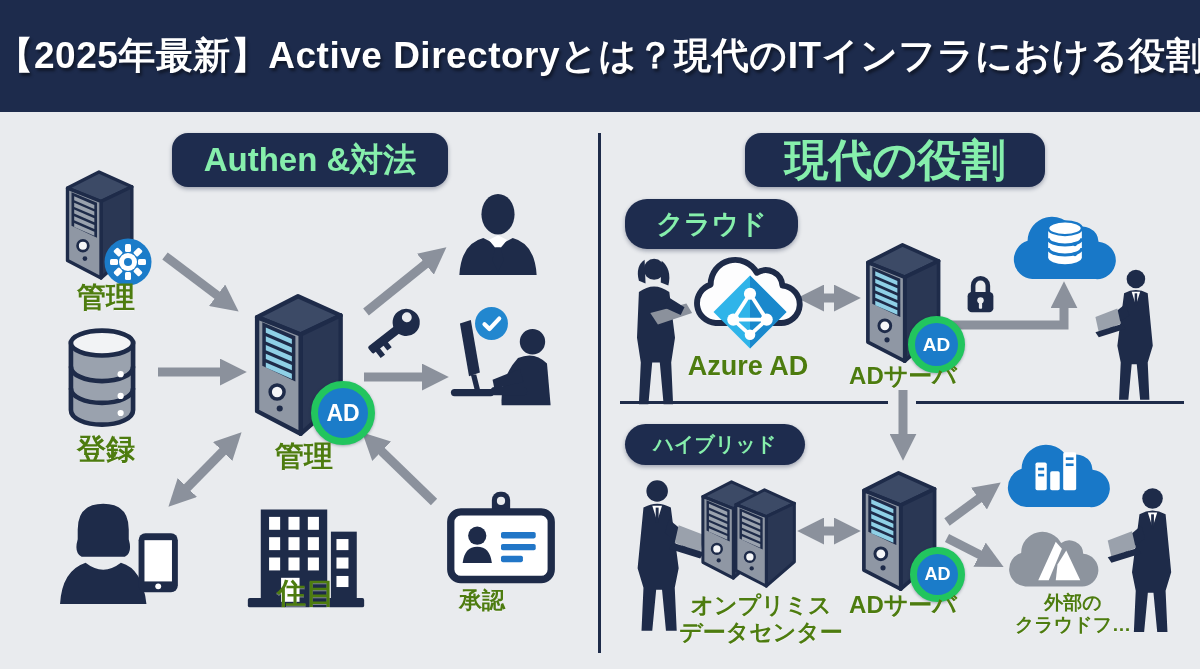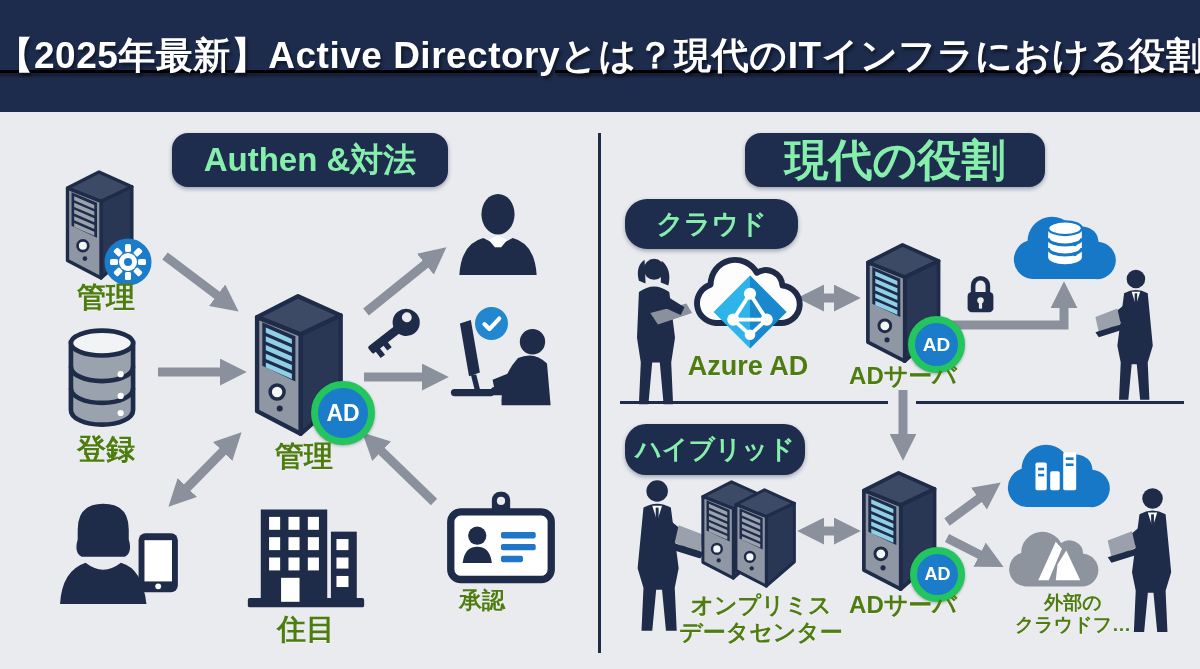--- a/index.html
+++ b/index.html
@@ -11,7 +11,7 @@
   .canvas{position:relative;width:1200px;height:669px;background:#e9ebee;}
   .header{
     position:absolute;left:0;top:0;width:1200px;height:112px;
-    background:#1d2b4c;display:flex;align-items:center;justify-content:center;text-decoration:underline;
+    background:#1d2b4c;display:flex;align-items:center;justify-content:center;
   }
   .header h1{
     margin:0;color:#ffffff;font-size:37px;font-weight:bold;letter-spacing:.5px;

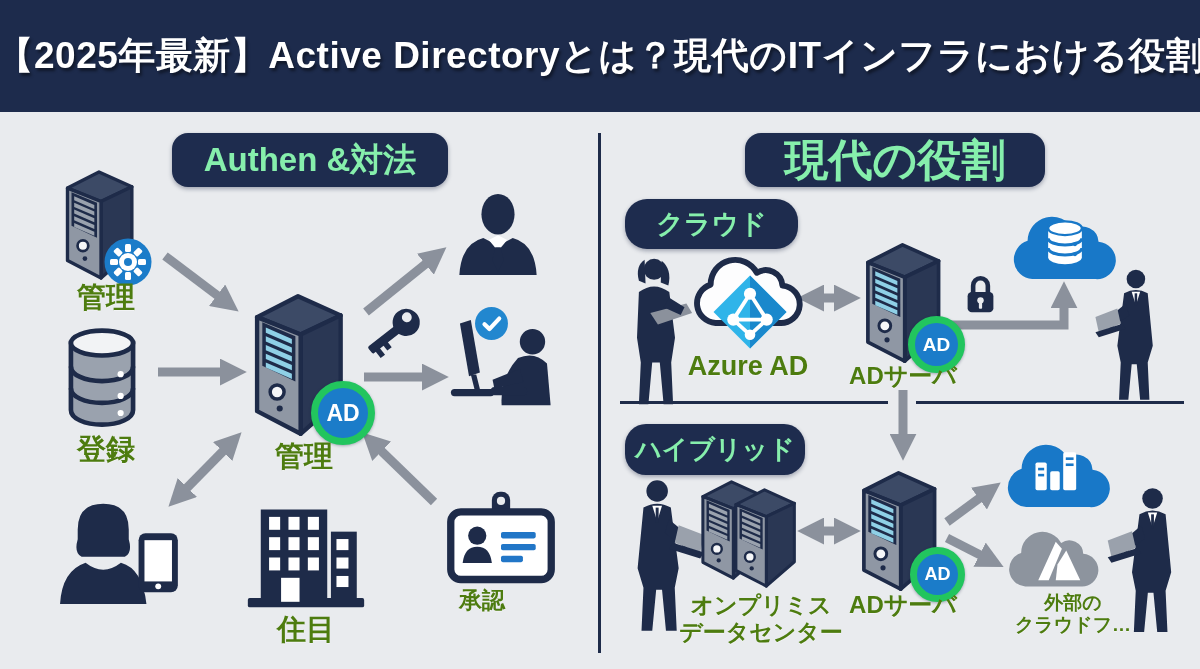--- a/index.html
+++ b/index.html
@@ -379,7 +379,7 @@
       <use href="#mlap"></use>
     </svg>
 
-  <div class="badge" style="left:625px;top:424px;width:180px;height:51px;border-radius:21px;font-size:26px;">
+  <div class="badge" style="left:625px;top:424px;width:180px;height:41px;border-radius:21px;font-size:20px;">
     <span>ハイブリッド</span>
   </div>
 

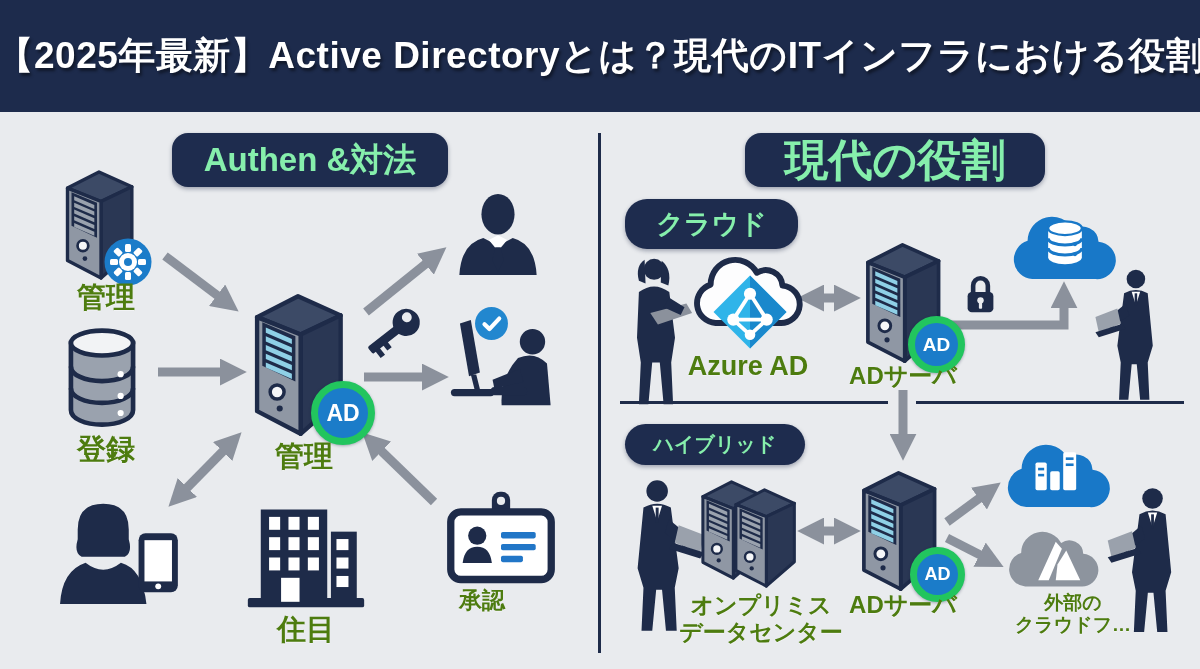--- a/index.html
+++ b/index.html
@@ -329,7 +329,7 @@
   <svg class="icon" style="left:246px;top:502px;" width="120" height="111" viewBox="0 0 130 120">
       <use href="#bld"></use>
     </svg>
-  <div class="lbl" style="left:258px;top:612px;width:96px;font-size:29px;">住目</div>
+  <div class="lbl" style="left:258px;top:576px;width:96px;font-size:29px;">住目</div>
 
   <svg class="icon" style="left:446px;top:490px;" width="110" height="95" viewBox="0 0 120 104">
       <use href="#idc"></use>

